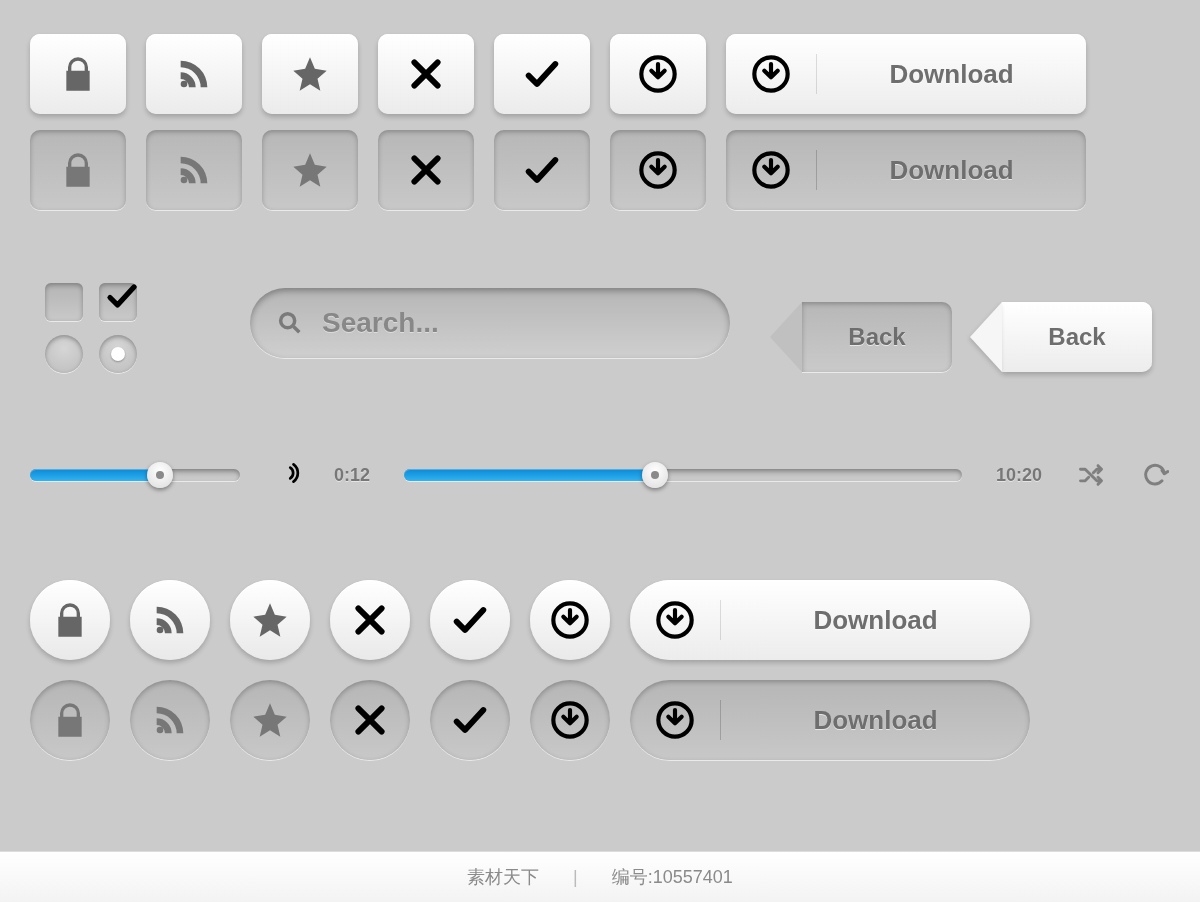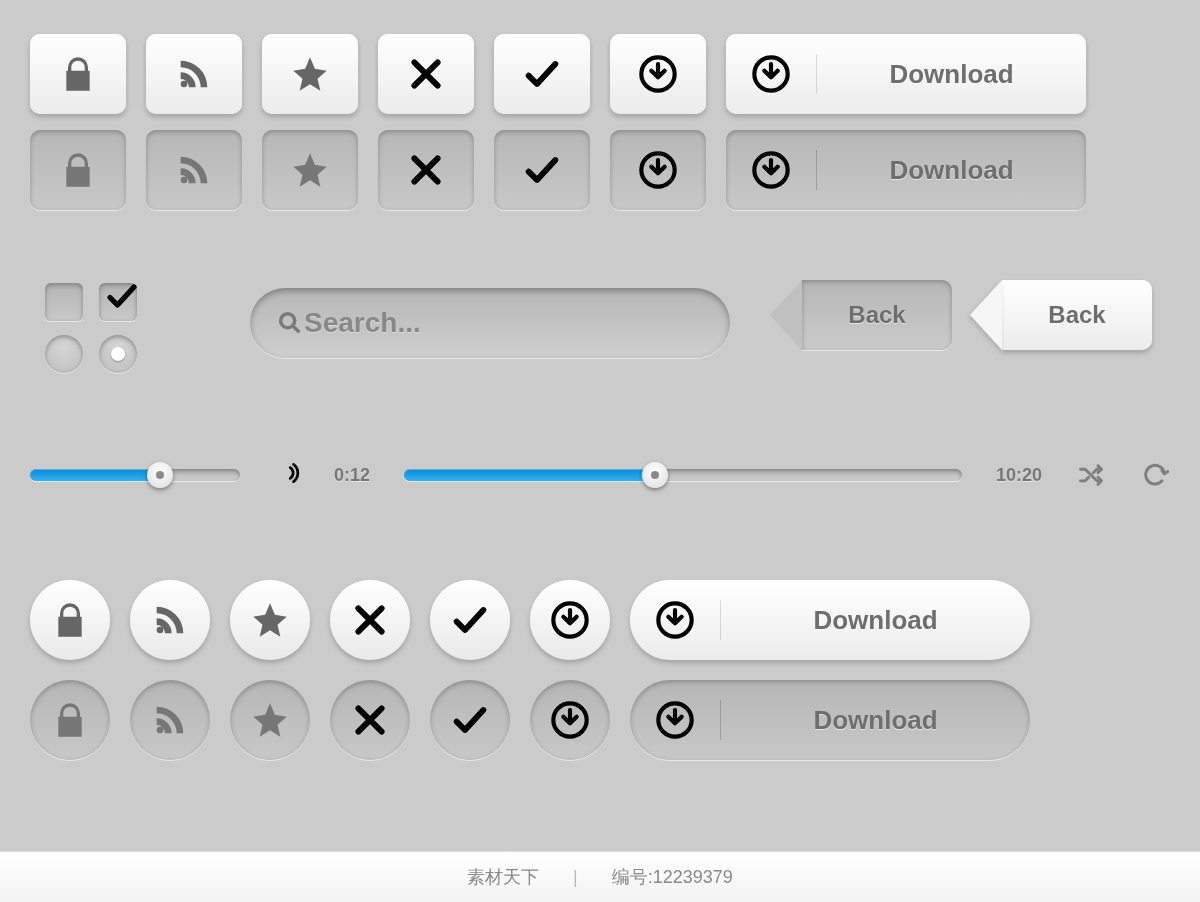--- a/index.html
+++ b/index.html
@@ -47,7 +47,7 @@
 
 .search{position:absolute;left:250px;top:288px;width:480px;height:70px;border-radius:36px;background:linear-gradient(#b6b6b6,#cfcfcf);box-shadow:inset 0 3px 6px rgba(0,0,0,.3),0 1px 0 rgba(255,255,255,.6);display:flex;align-items:center;padding-left:26px;box-sizing:border-box;cursor:text}
 .search svg{width:28px;height:28px;fill:none;stroke:#7a7a7a;stroke-width:3}
-.search .ph{margin-left:0;font-size:28px;font-weight:600;color:#888;text-shadow:0 1px 0 rgba(255,255,255,.4)}
+.search .ph{margin-left:18px;font-size:28px;font-weight:600;color:#888;text-shadow:0 1px 0 rgba(255,255,255,.4)}
 
 .backtag{position:absolute;top:280px;height:70px;display:flex;align-items:flex-start;cursor:pointer}
 .backtag.inset{left:770px}

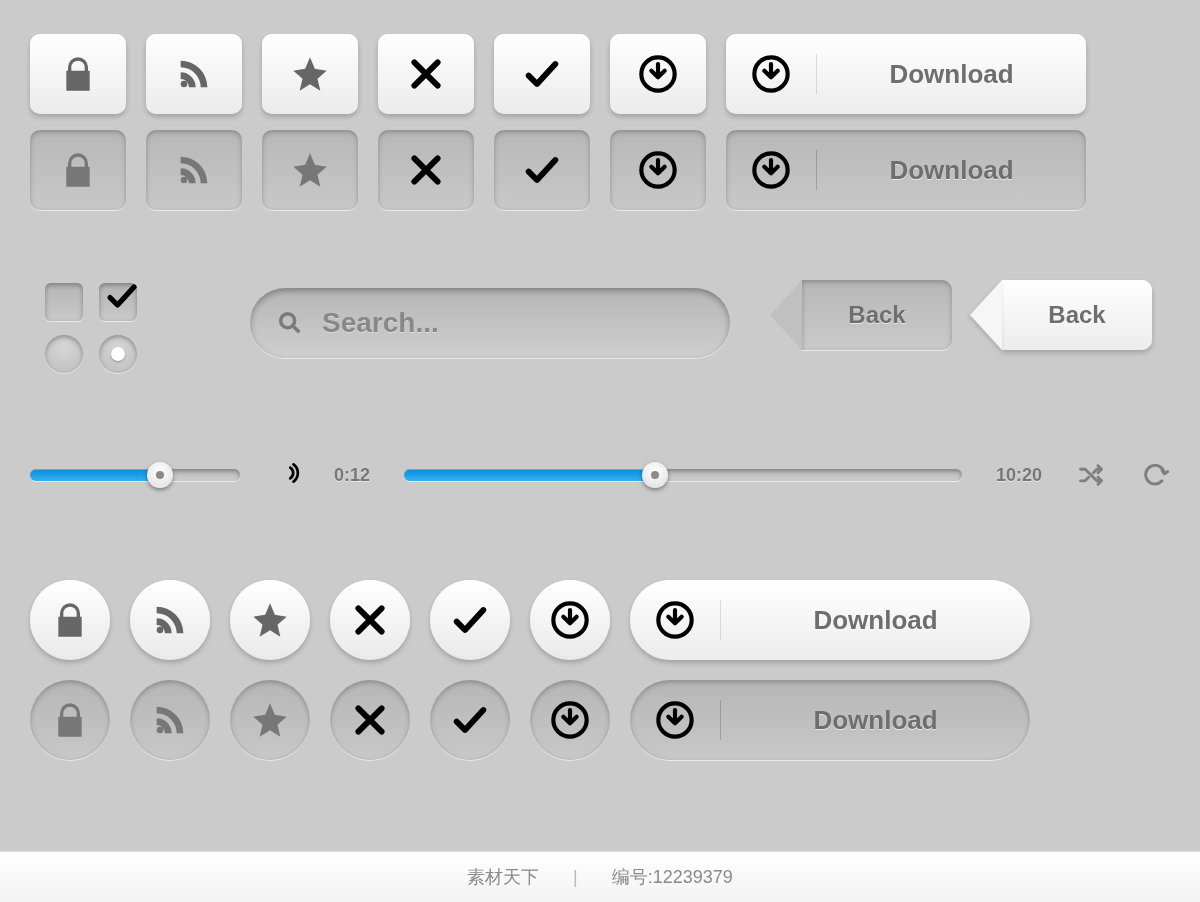--- a/index.html
+++ b/index.html
@@ -49,7 +49,7 @@
 .search svg{width:28px;height:28px;fill:none;stroke:#7a7a7a;stroke-width:3}
 .search .ph{margin-left:18px;font-size:28px;font-weight:600;color:#888;text-shadow:0 1px 0 rgba(255,255,255,.4)}
 
-.backtag{position:absolute;top:280px;height:70px;display:flex;align-items:flex-start;cursor:pointer}
+.backtag{position:absolute;top:302px;height:70px;display:flex;align-items:flex-start;cursor:pointer}
 .backtag.inset{left:770px}
 .backtag.raised{left:970px}
 .backtag .body{height:70px;width:150px;border-radius:0 10px 10px 0;display:flex;align-items:center;justify-content:center;font-size:24px;font-weight:600;color:#6e6e6e;text-shadow:0 1px 0 rgba(255,255,255,.6)}

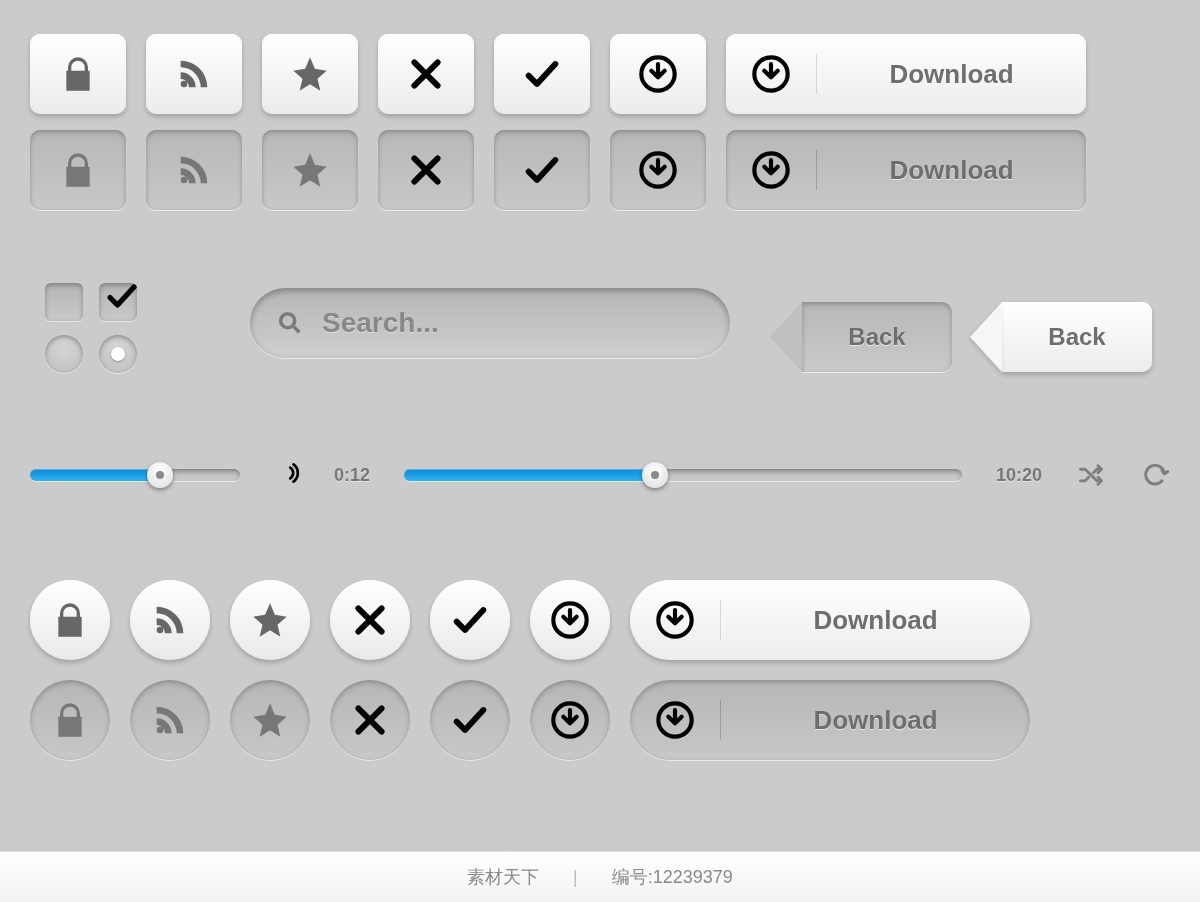--- a/index.html
+++ b/index.html
@@ -367,7 +367,7 @@
   <span>素材天下</span>
   <span class="sep">|</span>
   <span>
-    <span>编号</span>:<span>12239379</span>
+    <span>编号</span>:<span>10557401</span>
   </span>
 </div>
 

